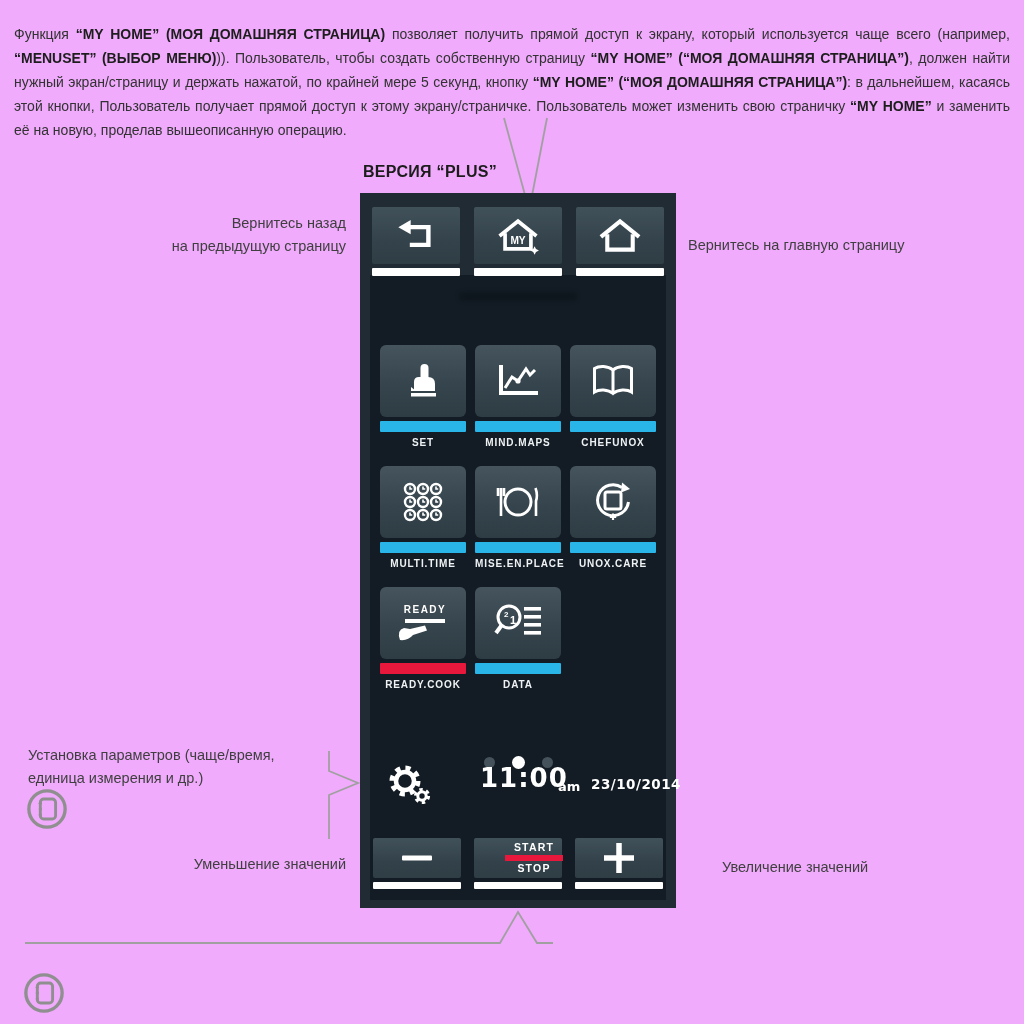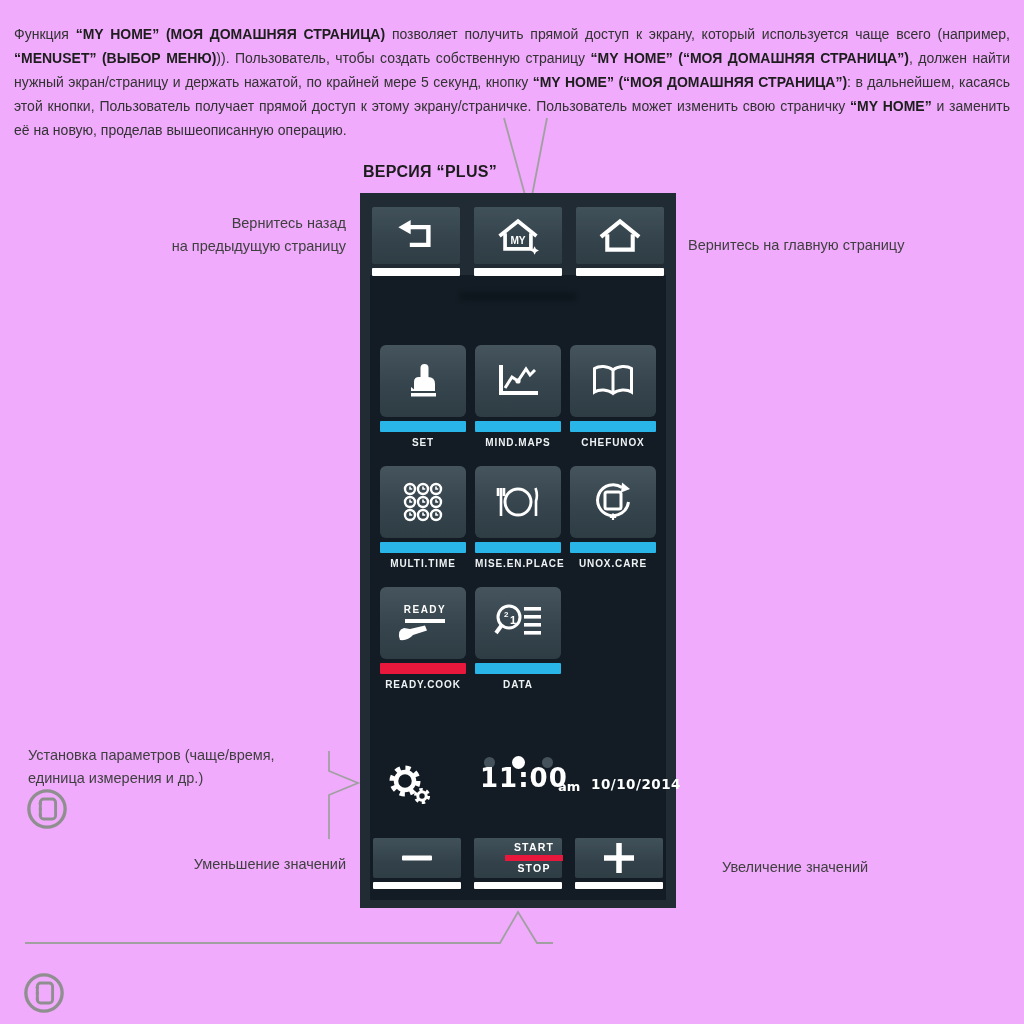--- a/index.html
+++ b/index.html
@@ -278,7 +278,7 @@
     </svg>
     <div class="time-txt">11:00</div>
     <div class="ampm-txt">am</div>
-    <div class="date-txt">10/10/2014</div>
+    <div class="date-txt">23/10/2014</div>
 
     <div class="bottom-row">
       <div class="bbtn">

